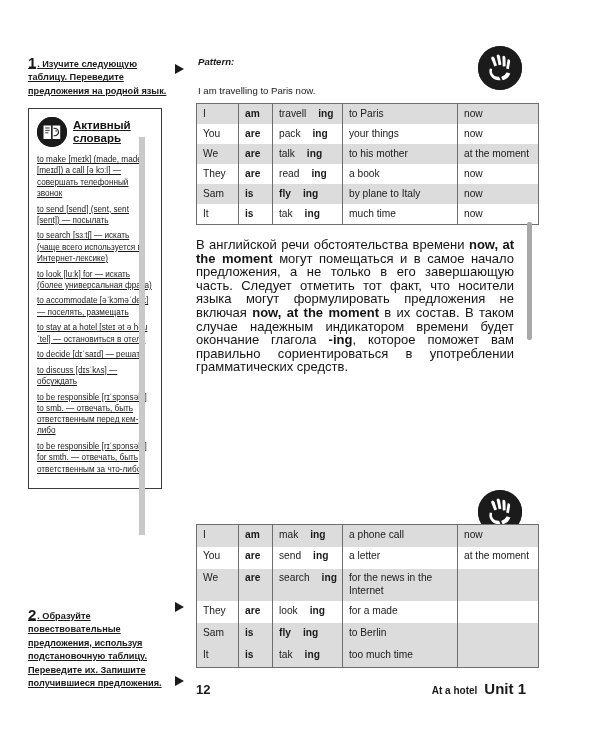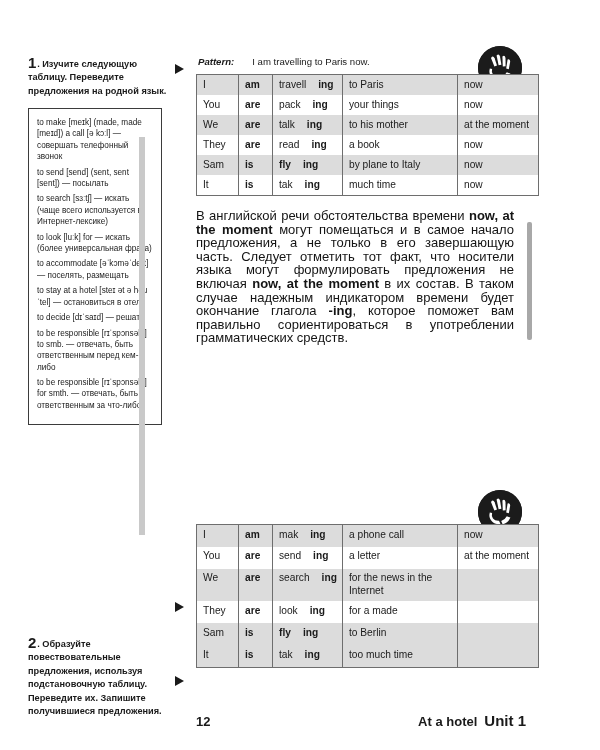--- a/index.html
+++ b/index.html
@@ -27,6 +27,7 @@
     left: 28px;
     top: 56px;
     width: 142px;
+    text-decoration: underline;
   }
 
   .task-block { margin-bottom: 10px; }

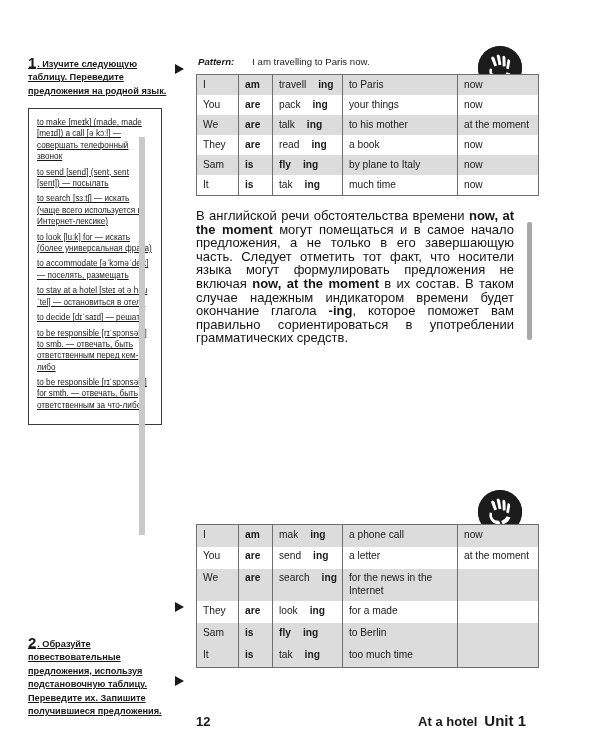--- a/index.html
+++ b/index.html
@@ -105,6 +105,7 @@
     display: flex;
     gap: 18px;
     padding-left: 2px;
+    flex-direction: column;
   }
   .pattern-label { font-style: italic; font-weight: bold; }
   .pattern-sentence { font-weight: normal; }

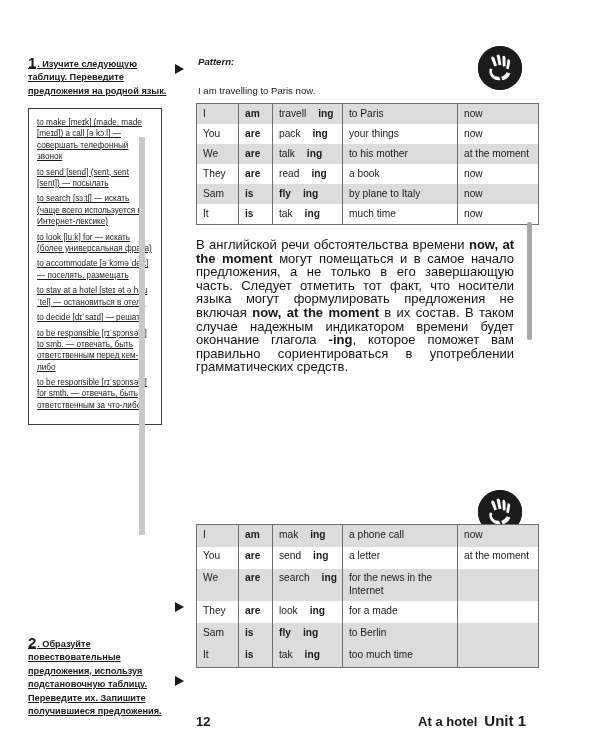--- a/index.html
+++ b/index.html
@@ -210,6 +210,23 @@
     </div>
 
     <div class="vocab-box">
+      <div class="vocab-head">
+        <span class="book-icon">
+          <svg width="30" height="30" viewBox="0 0 30 30">
+            <circle cx="15" cy="15" r="15" fill="#1a1a1a"></circle>
+            <path d="M6.5 8.5 L14.2 8.5 L14.2 22 L6.5 22 Z" fill="#ffffff"></path>
+            <path d="M15.4 8.5 L23.2 8.5 L23.2 22 L15.4 22 Z" fill="#ffffff"></path>
+            <path d="M14.2 8.5 L15.4 8.5 L15.4 22 L14.2 22 Z" fill="#1a1a1a"></path>
+            <path d="M16.6 11.4 q3.4 -0.6 4.6 2.1 q0.9 2.2 -0.6 3.9 q-1.5 1.7 -4 1.3" fill="none" stroke="#1a1a1a" stroke-width="1.1"></path>
+            <circle cx="19.1" cy="13.9" r="0.75" fill="#1a1a1a"></circle>
+            <path d="M8.2 11 L12.6 11 M8.2 13.4 L12.6 13.4 M8.2 15.8 L11.4 15.8" stroke="#1a1a1a" stroke-width="0.9"></path>
+          </svg>
+        </span>
+        <span class="vocab-title">
+          <span>Активный</span><br>
+          <span>словарь</span>
+        </span>
+      </div>
 
       <div class="vocab-list">
         <div class="vocab-item">to make [meɪk] (made, made [meɪd]) a call [ə kɔːl] — совершать телефонный звонок</div>

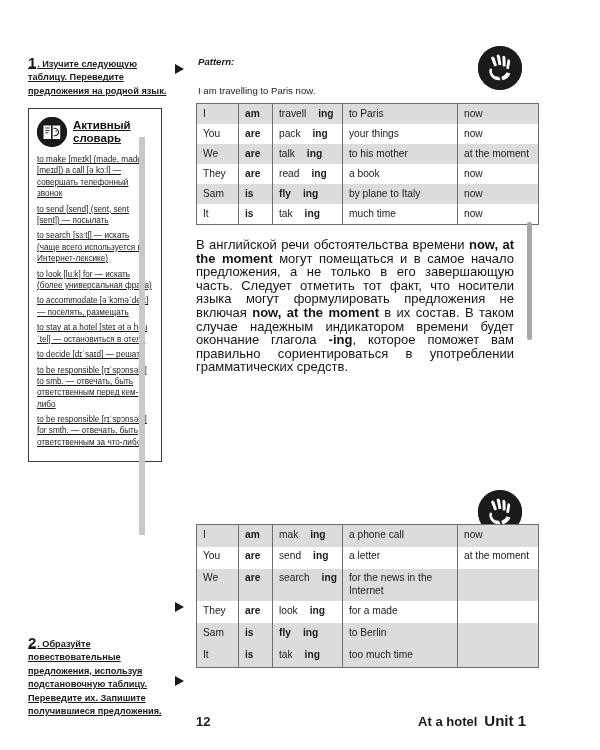--- a/index.html
+++ b/index.html
@@ -236,6 +236,7 @@
         <div class="vocab-item">to accommodate [əˈkɔməˈdeɪt] — поселять, размещать</div>
         <div class="vocab-item">to stay at a hotel [steɪ ət ə həuˈtel] — остановиться в отеле</div>
         <div class="vocab-item">to decide [dɪˈsaɪd] — решать</div>
+        <div class="vocab-item">to discuss [dɪsˈkʌs] — обсуждать</div>
         <div class="vocab-item">to be responsible [rɪˈspɔnsəbl] to smb. — отвечать, быть ответственным перед кем-либо</div>
         <div class="vocab-item">to be responsible [rɪˈspɔnsəbl] for smth. — отвечать, быть ответственным за что-либо</div>
       </div>

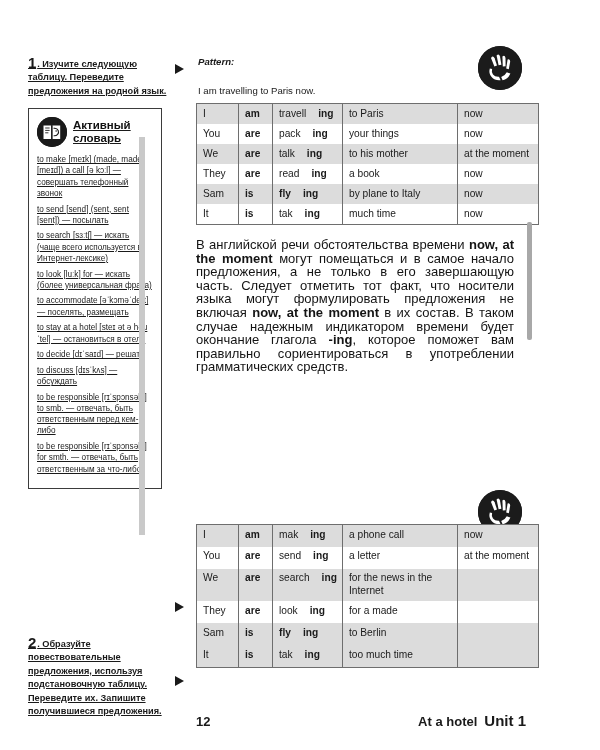--- a/index.html
+++ b/index.html
@@ -246,7 +246,7 @@
 
   <div class="vocab-shadow"></div>
 
-  <div class="left-col" style="top:636px;">
+  <div class="left-col" style="top:608px;">
     <div class="task-text"><span class="task-num">2</span><span>. Образуйте повествовательные предложения, используя подстановочную таблицу. Переведите их. Запишите получившиеся предложения.</span></div>
   </div>
 

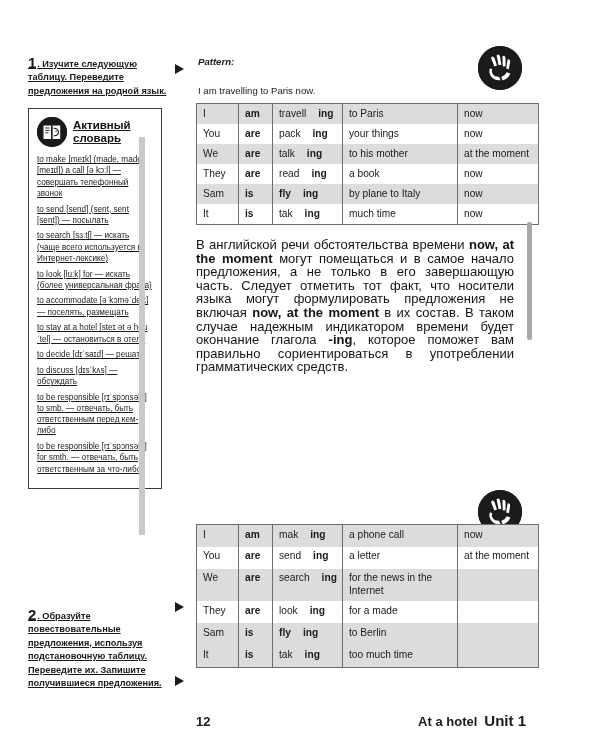--- a/index.html
+++ b/index.html
@@ -186,7 +186,7 @@
   .footer {
     position: absolute;
     left: 196px;
-    top: 712px;
+    top: 680px;
     width: 330px;
     display: flex;
     justify-content: space-between;

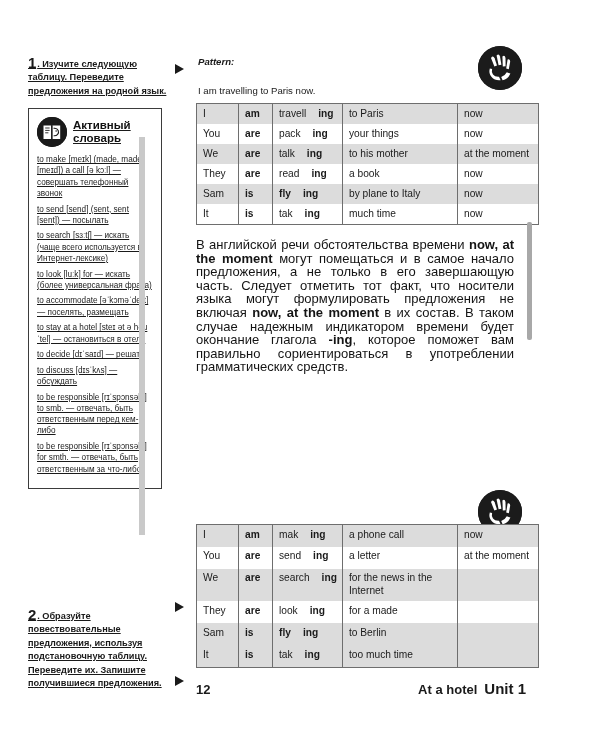--- a/index.html
+++ b/index.html
@@ -195,7 +195,7 @@
   }
   .page-num { font-size: 13px; font-weight: bold; }
   .footer-right { display: flex; align-items: baseline; gap: 7px; }
-  .chapter-name { font-size: 13px; font-weight: bold; }
+  .chapter-name { font-size: 10px; font-weight: bold; }
   .unit-name { font-size: 15px; font-weight: bold; }
 </style>
 </head>

